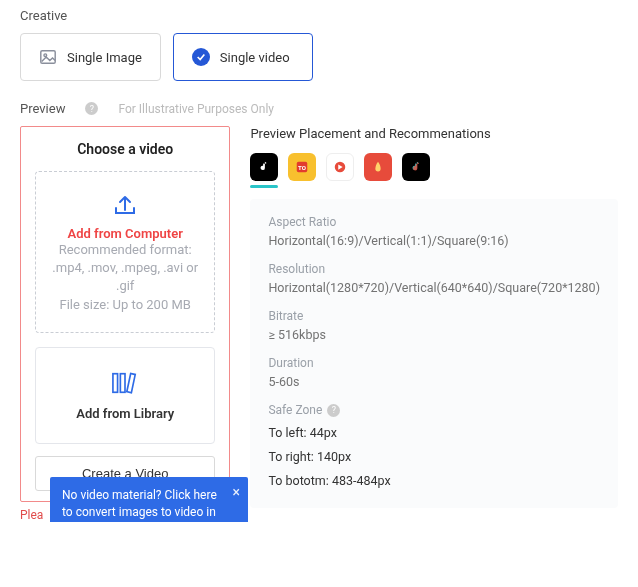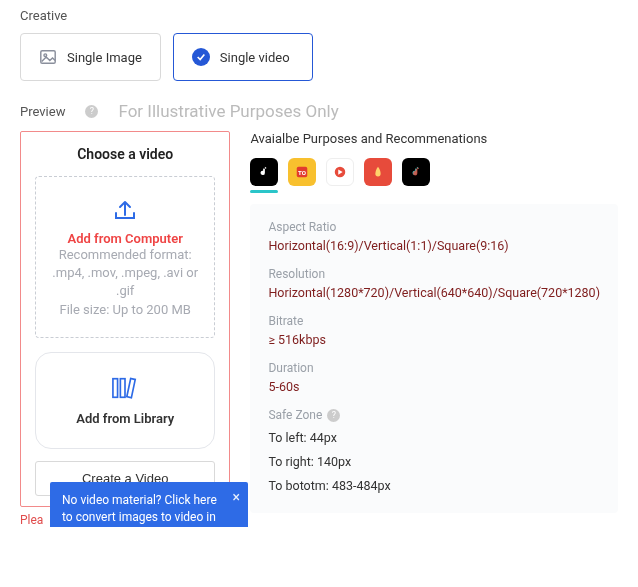--- a/index.html
+++ b/index.html
@@ -15,7 +15,7 @@
 .preview-row{display:flex;align-items:center;gap:20px;margin-bottom:10px}
 .preview-label{color:#555;font-size:13px}
 .info-icon{width:13px;height:13px;border-radius:50%;background:#ccc;color:#fff;font-size:9px;display:flex;align-items:center;justify-content:center}
-.preview-hint{color:#bbb;font-size:17px}
+.preview-hint{color:#bbb;font-size:12px}
 .two-col{display:flex;gap:20px;align-items:flex-start}
 .left-col{width:260px;position:relative}
 .preview-box{border:1px solid #f28a8a;border-radius:2px;padding:14px 14px 10px}

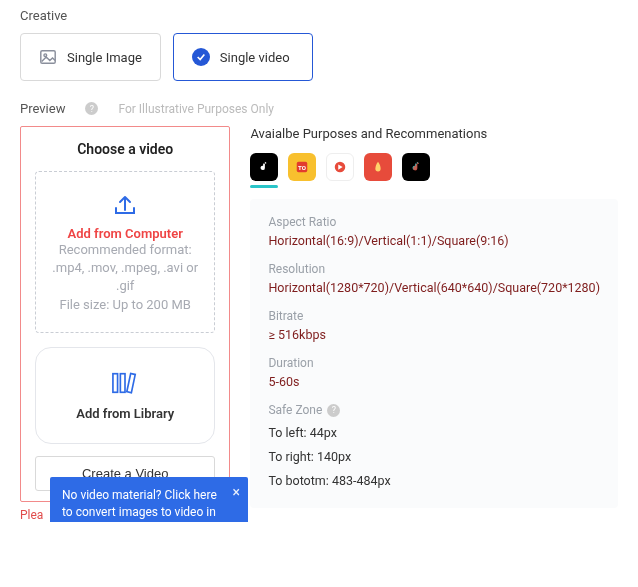--- a/index.html
+++ b/index.html
@@ -113,7 +113,7 @@
   </div>
 
   <div class="right-col">
-    <div class="placement-title">Avaialbe Purposes and Recommenations</div>
+    <div class="placement-title">Preview Placement and Recommenations</div>
     <div class="app-row">
       <div class="app-tile tile-tiktok active">
         <svg class="note-svg" viewBox="0 0 16 16">

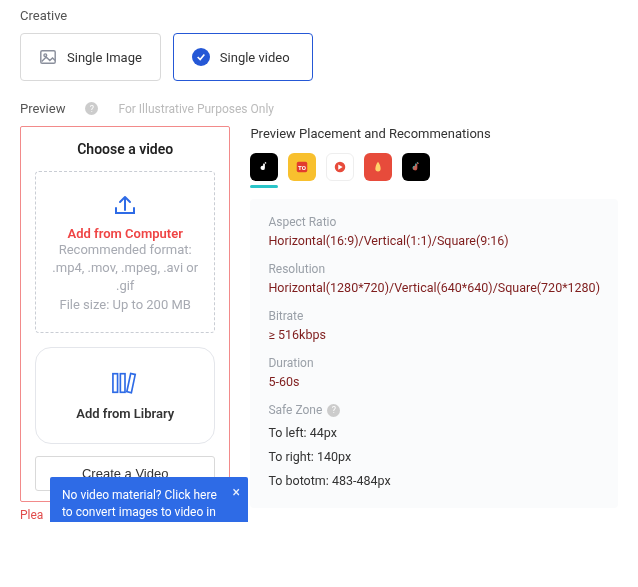--- a/index.html
+++ b/index.html
@@ -44,7 +44,7 @@
 .tile-tiktok2{background:#000}
 .spec-panel{background:#fafbfc;border-radius:4px;padding:16px 18px;font-size:12px}
 .spec-label{color:#9aa0a8;font-size:12px;margin-bottom:4px;display:flex;align-items:center;gap:5px}
-.spec-val{color:#7f1d1d;font-size:12.5px;margin-bottom:14px}
+.spec-val{color:#737373;font-size:12.5px;margin-bottom:14px}
 .spec-val:last-child{margin-bottom:0}
 .safe-list{color:#333;font-size:12.5px;line-height:1.9}
 </style>

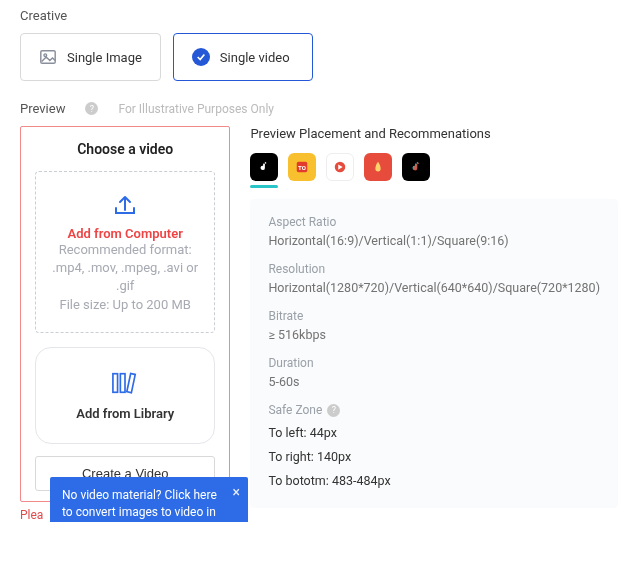--- a/index.html
+++ b/index.html
@@ -24,7 +24,7 @@
 .upload-icon{width:28px;height:28px;margin:0 auto 8px;display:block}
 .upload-title{font-size:13px;color:#ef4444;font-weight:600;margin-bottom:0}
 .upload-hint{font-size:13px;color:#a7aab2;line-height:1.4}
-.lib-card{border:1px solid #e4e6eb;border-radius:16px;padding:22px 10px;text-align:center;margin-bottom:12px;cursor:pointer}
+.lib-card{border:1px solid #e4e6eb;border-radius:4px;padding:22px 10px;text-align:center;margin-bottom:12px;cursor:pointer}
 .lib-icon{width:30px;height:26px;margin:0 auto 10px;display:block}
 .lib-title{font-size:13px;color:#333;font-weight:600}
 .create-btn{width:100%;border:1px solid #d9d9d9;background:#fff;padding:9px;font-size:13px;color:#333;border-radius:3px;cursor:pointer}

